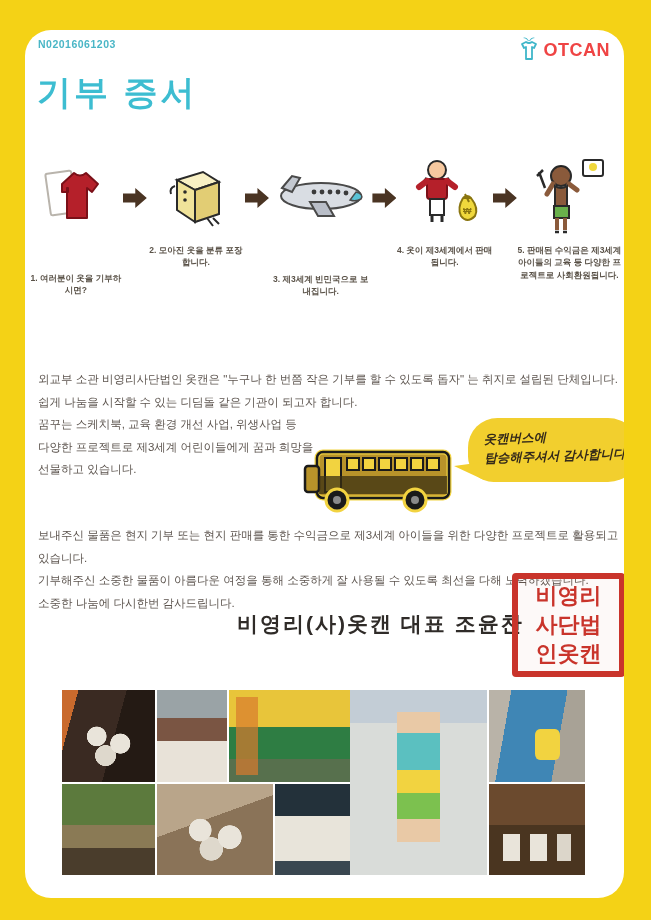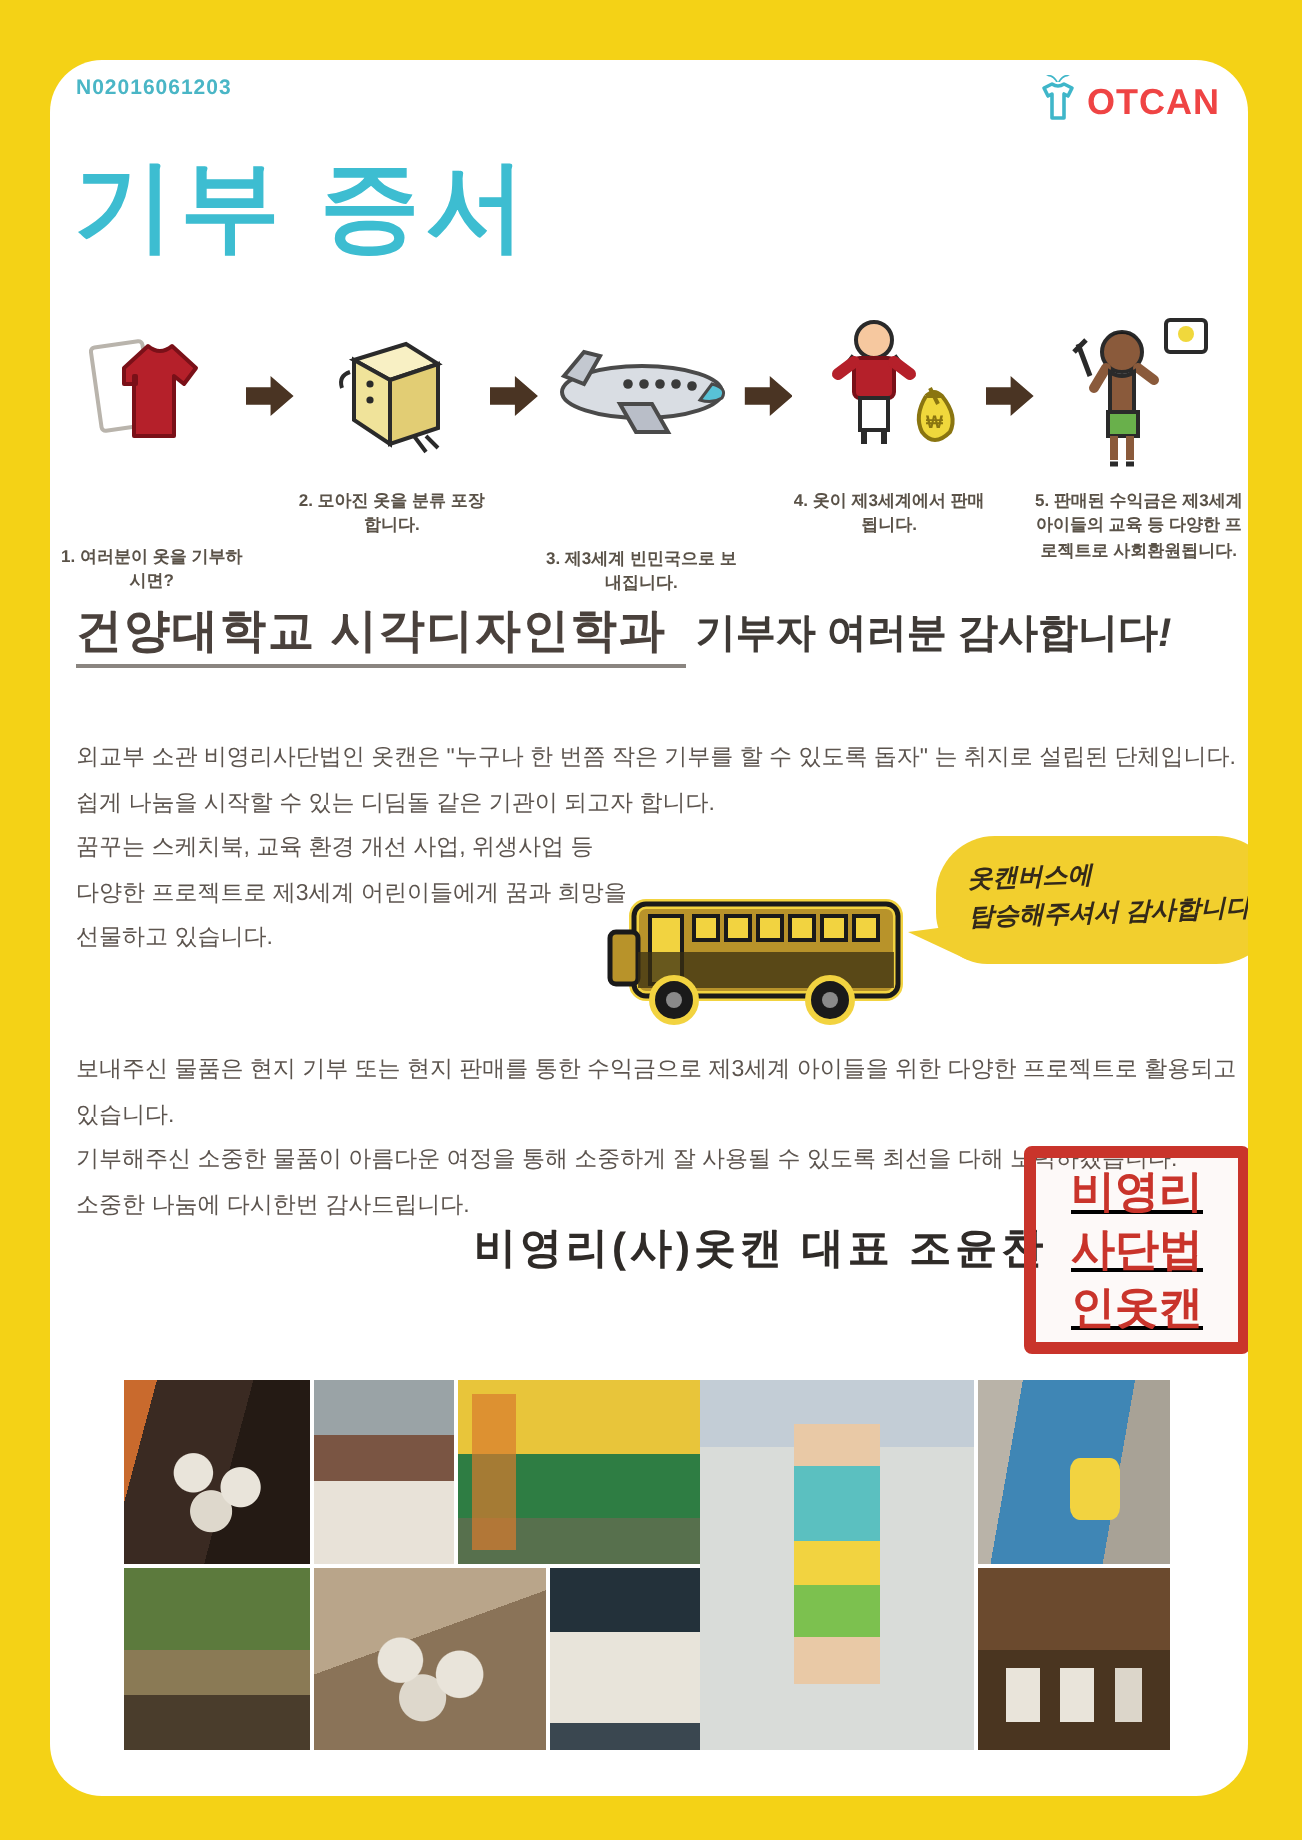--- a/index.html
+++ b/index.html
@@ -15,7 +15,7 @@
   .logo { position:absolute; right:14px; top:5px; display:flex; align-items:center; gap:2px; }
   .logo-text { font-size:18px; font-weight:bold; color:#ef4444; letter-spacing:0.5px; }
 
-  .page-title { position:absolute; left:12px; top:40px; font-size:50px; font-weight:bold;
+  .page-title { position:absolute; left:12px; top:40px; font-size:34px; font-weight:bold;
                 color:#3DBDD1; letter-spacing:3px; }
 
   

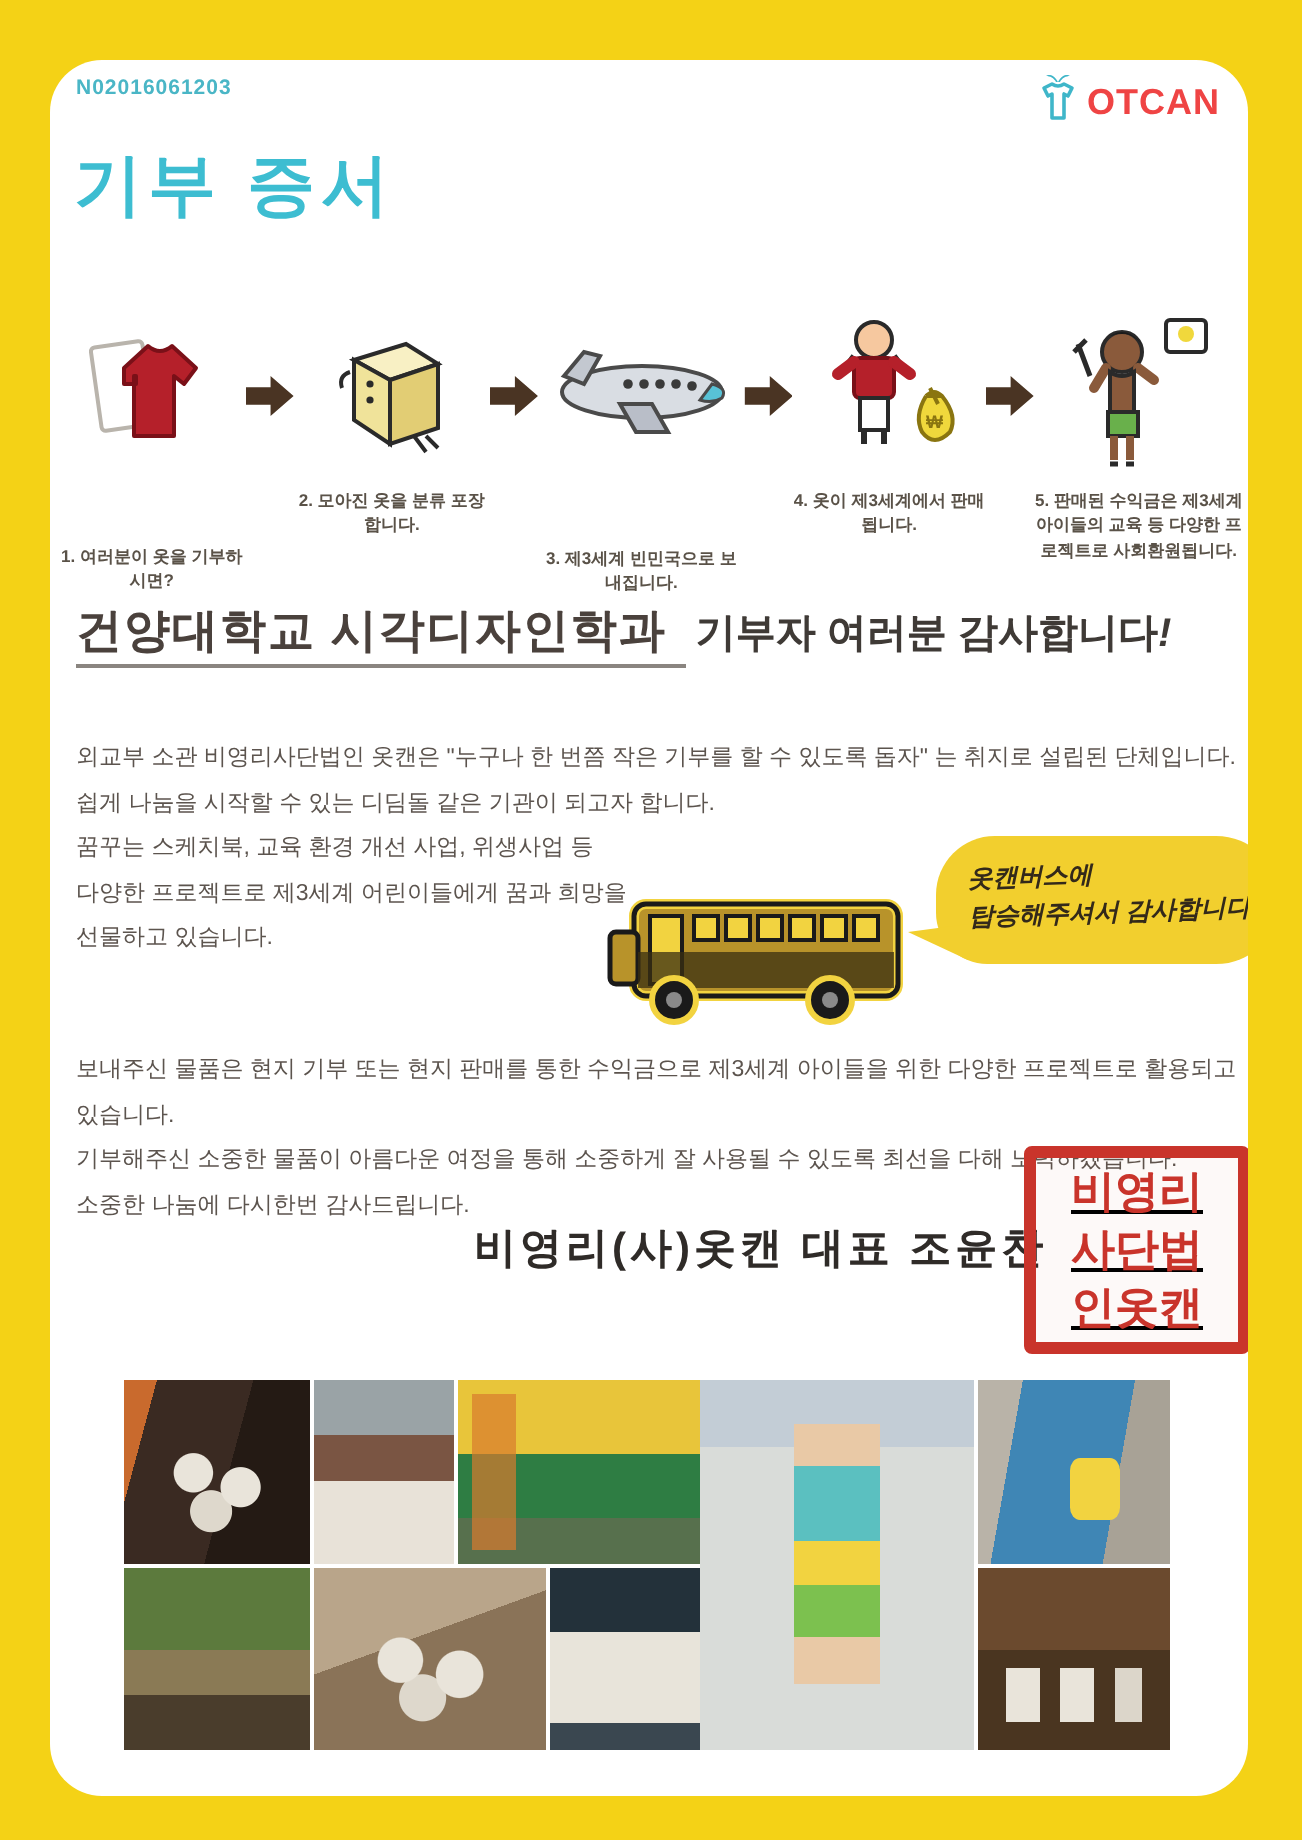--- a/index.html
+++ b/index.html
@@ -200,12 +200,6 @@
     </div>
   </div>
 
-  <div class="heading">
-    <span class="donor-name">건양대학교 시각디자인학과</span>
-    <span class="thanks">
-      <span>기부자 여러분 감사합니다</span><span class="excl">!</span>
-    </span>
-  </div>
 
   <div class="para para1">
     <div>외교부 소관 비영리사단법인 옷캔은 "누구나 한 번쯤 작은 기부를 할 수 있도록 돕자" 는 취지로 설립된 단체입니다.</div>

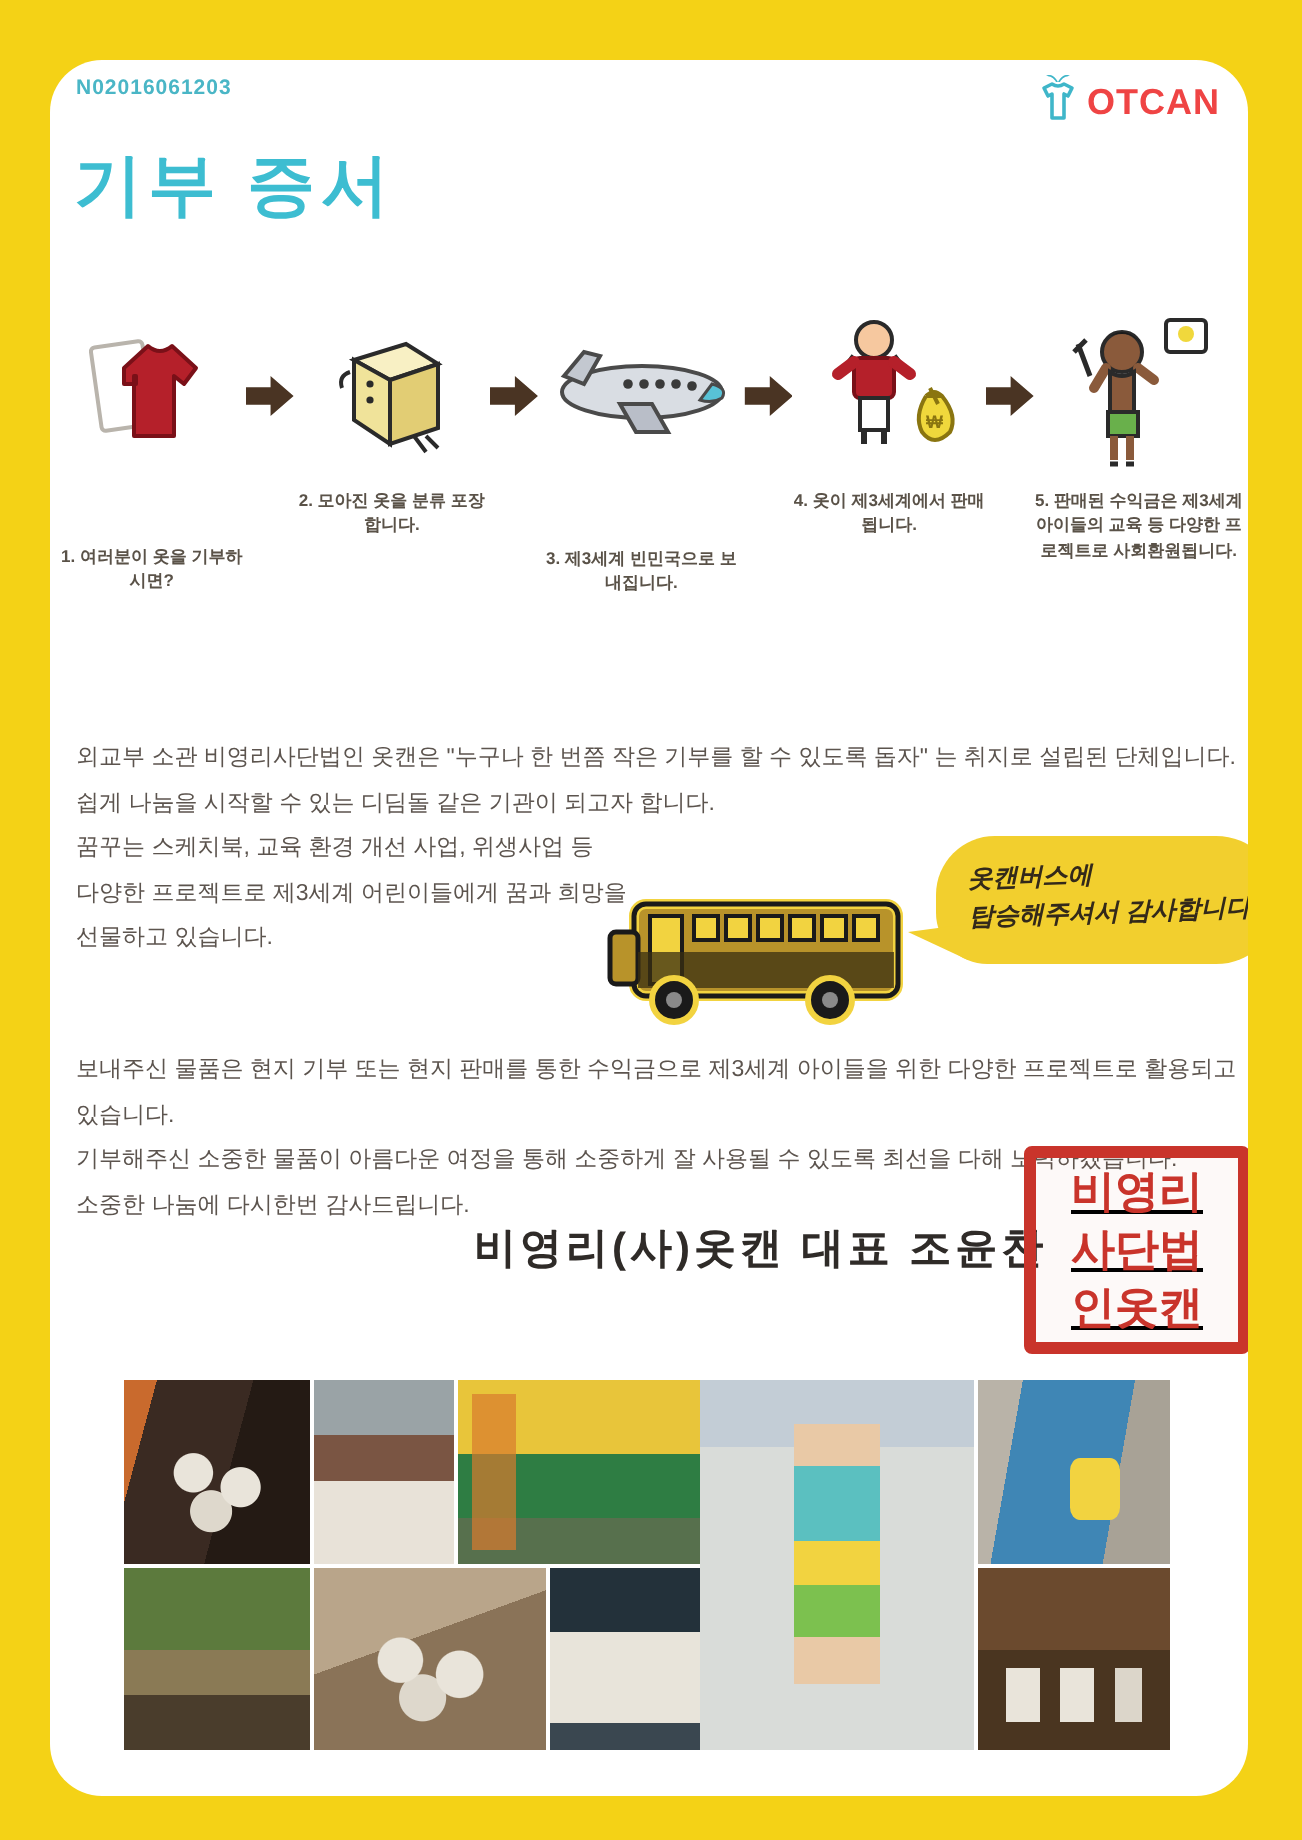--- a/index.html
+++ b/index.html
@@ -57,7 +57,7 @@
                color:#2F2B28; letter-spacing:2px; white-space:nowrap; }
   .stamp { position:absolute; left:487px; top:543px; width:113px; height:104px;
            border:6px solid #C9342B; border-radius:4px; display:flex; flex-direction:column;
-           justify-content:space-around; padding:3px 2px; background:rgba(201,52,43,0.03);text-decoration:underline; }
+           justify-content:space-around; padding:3px 2px; background:rgba(201,52,43,0.03); }
   .stamp-row { display:flex; justify-content:space-around; font-size:22px; font-weight:bold;
                color:#C9342B; line-height:1; }
 

